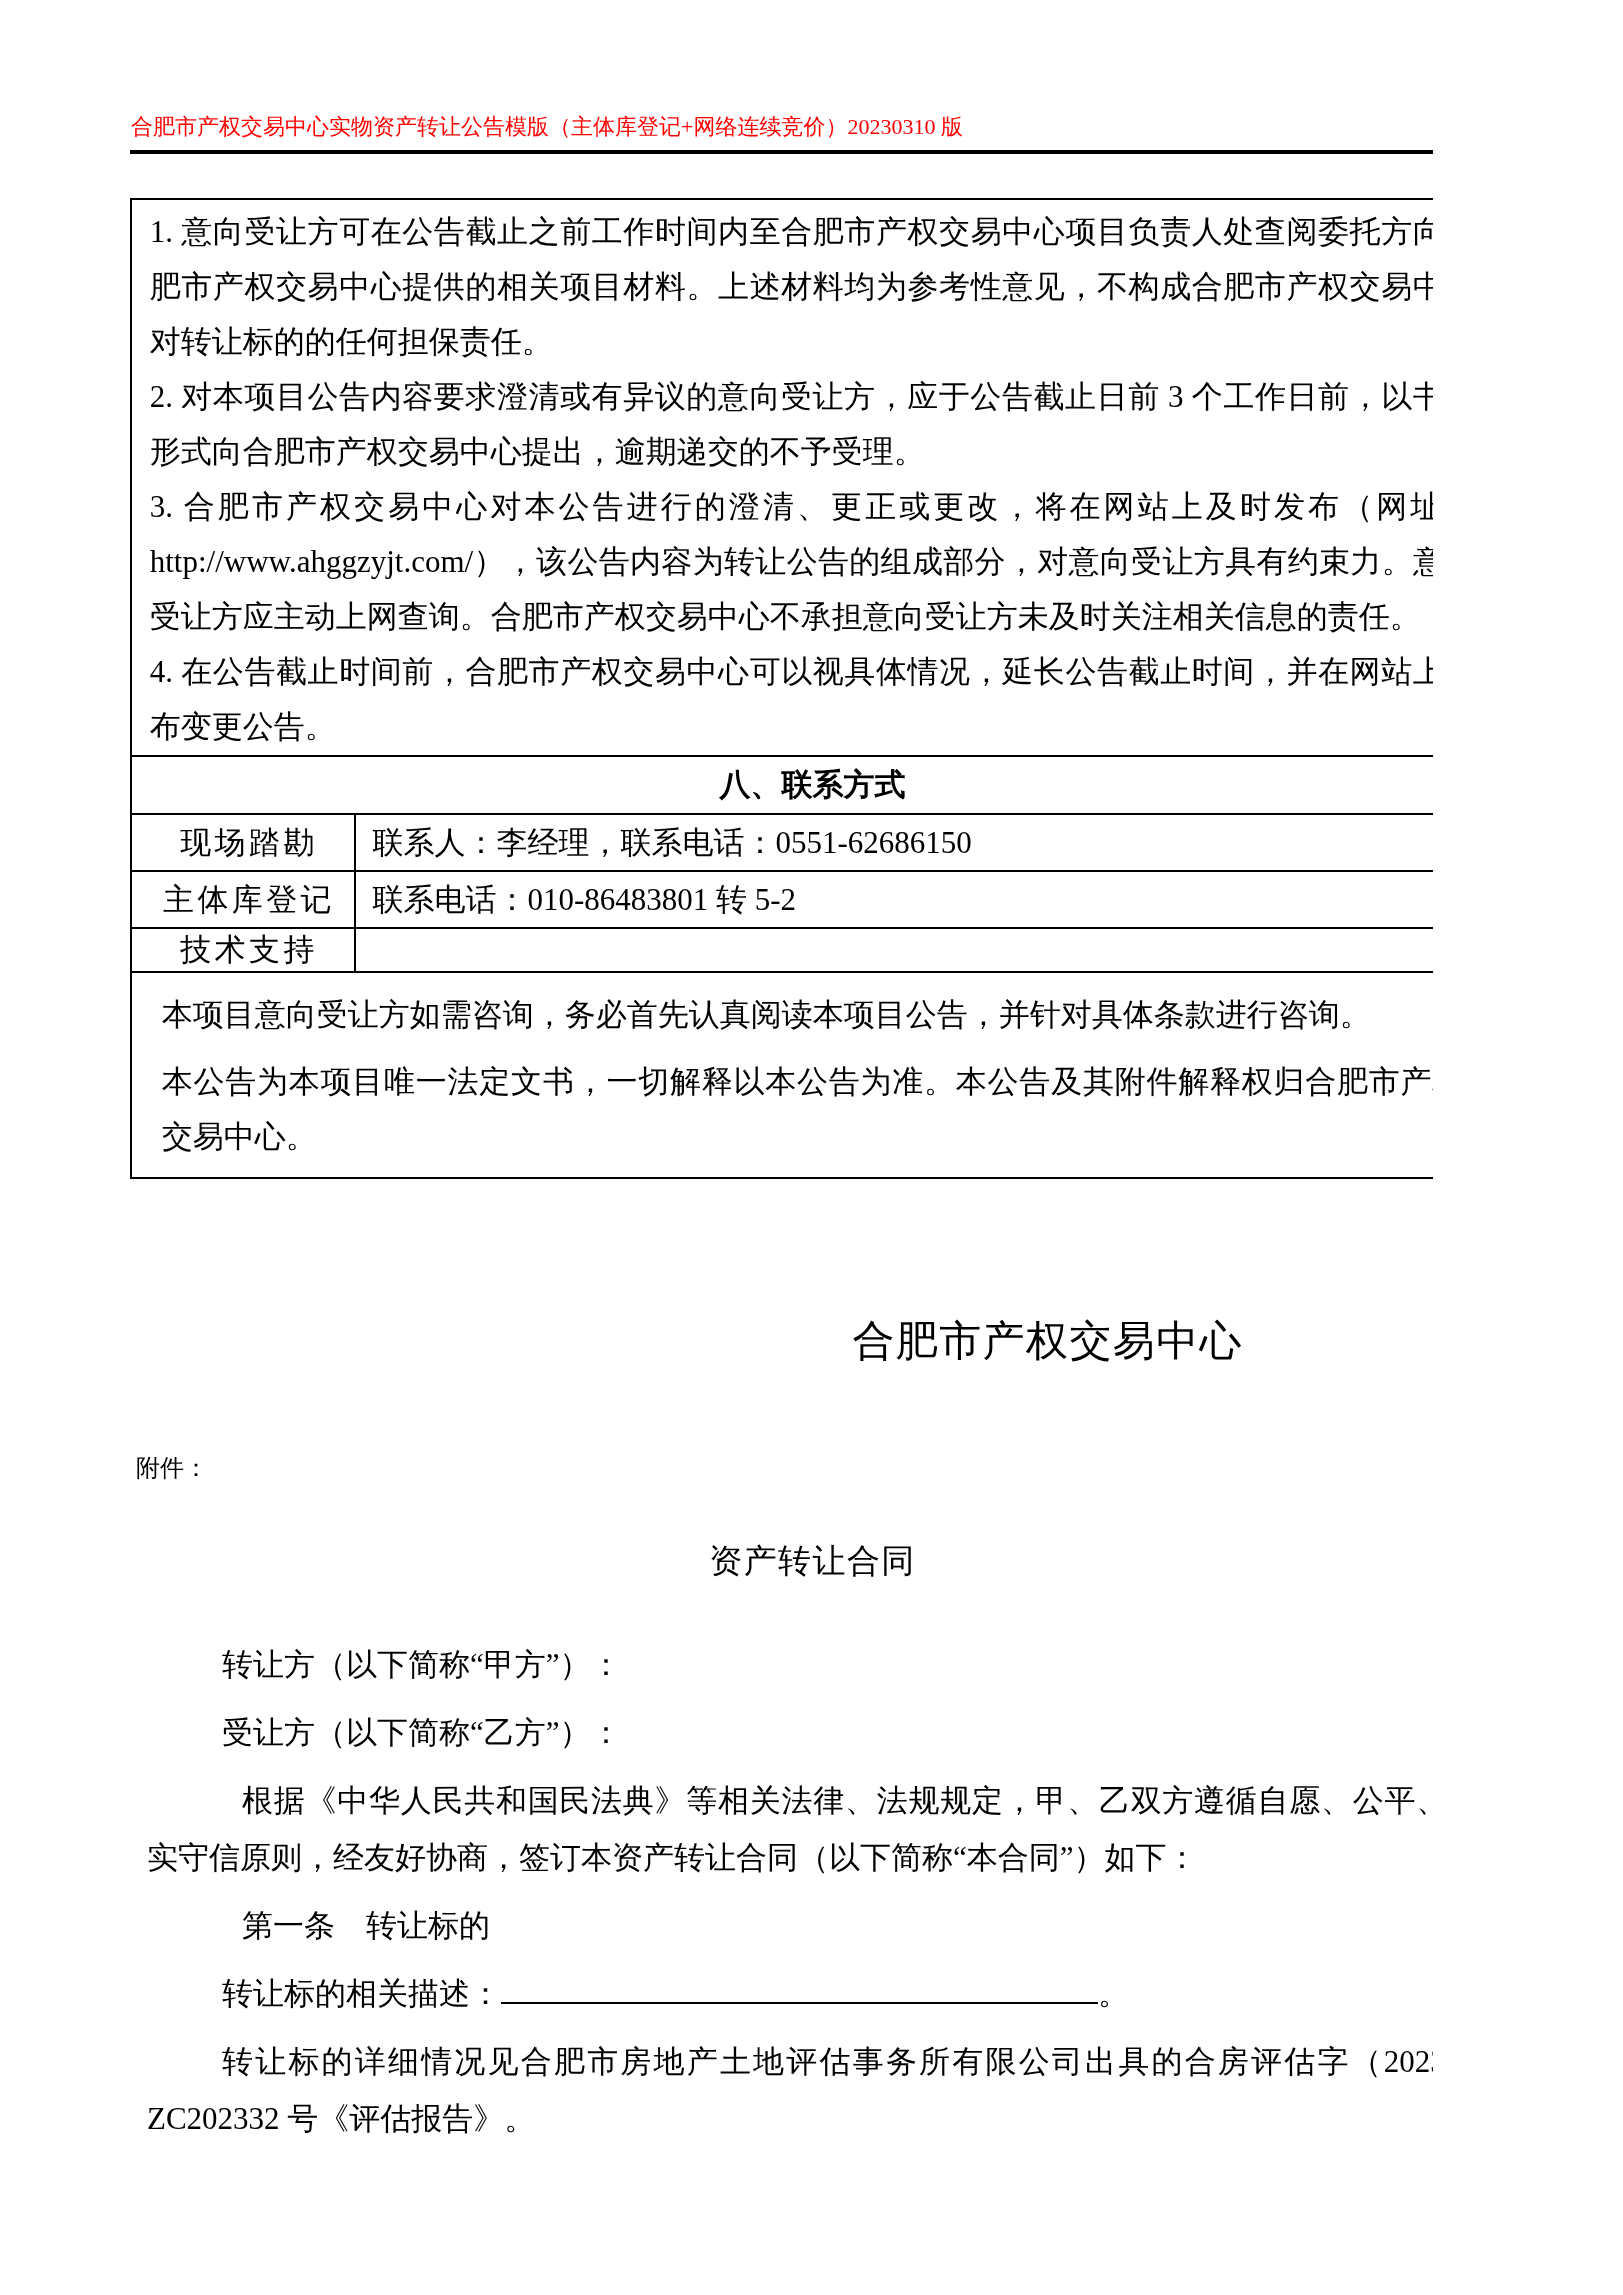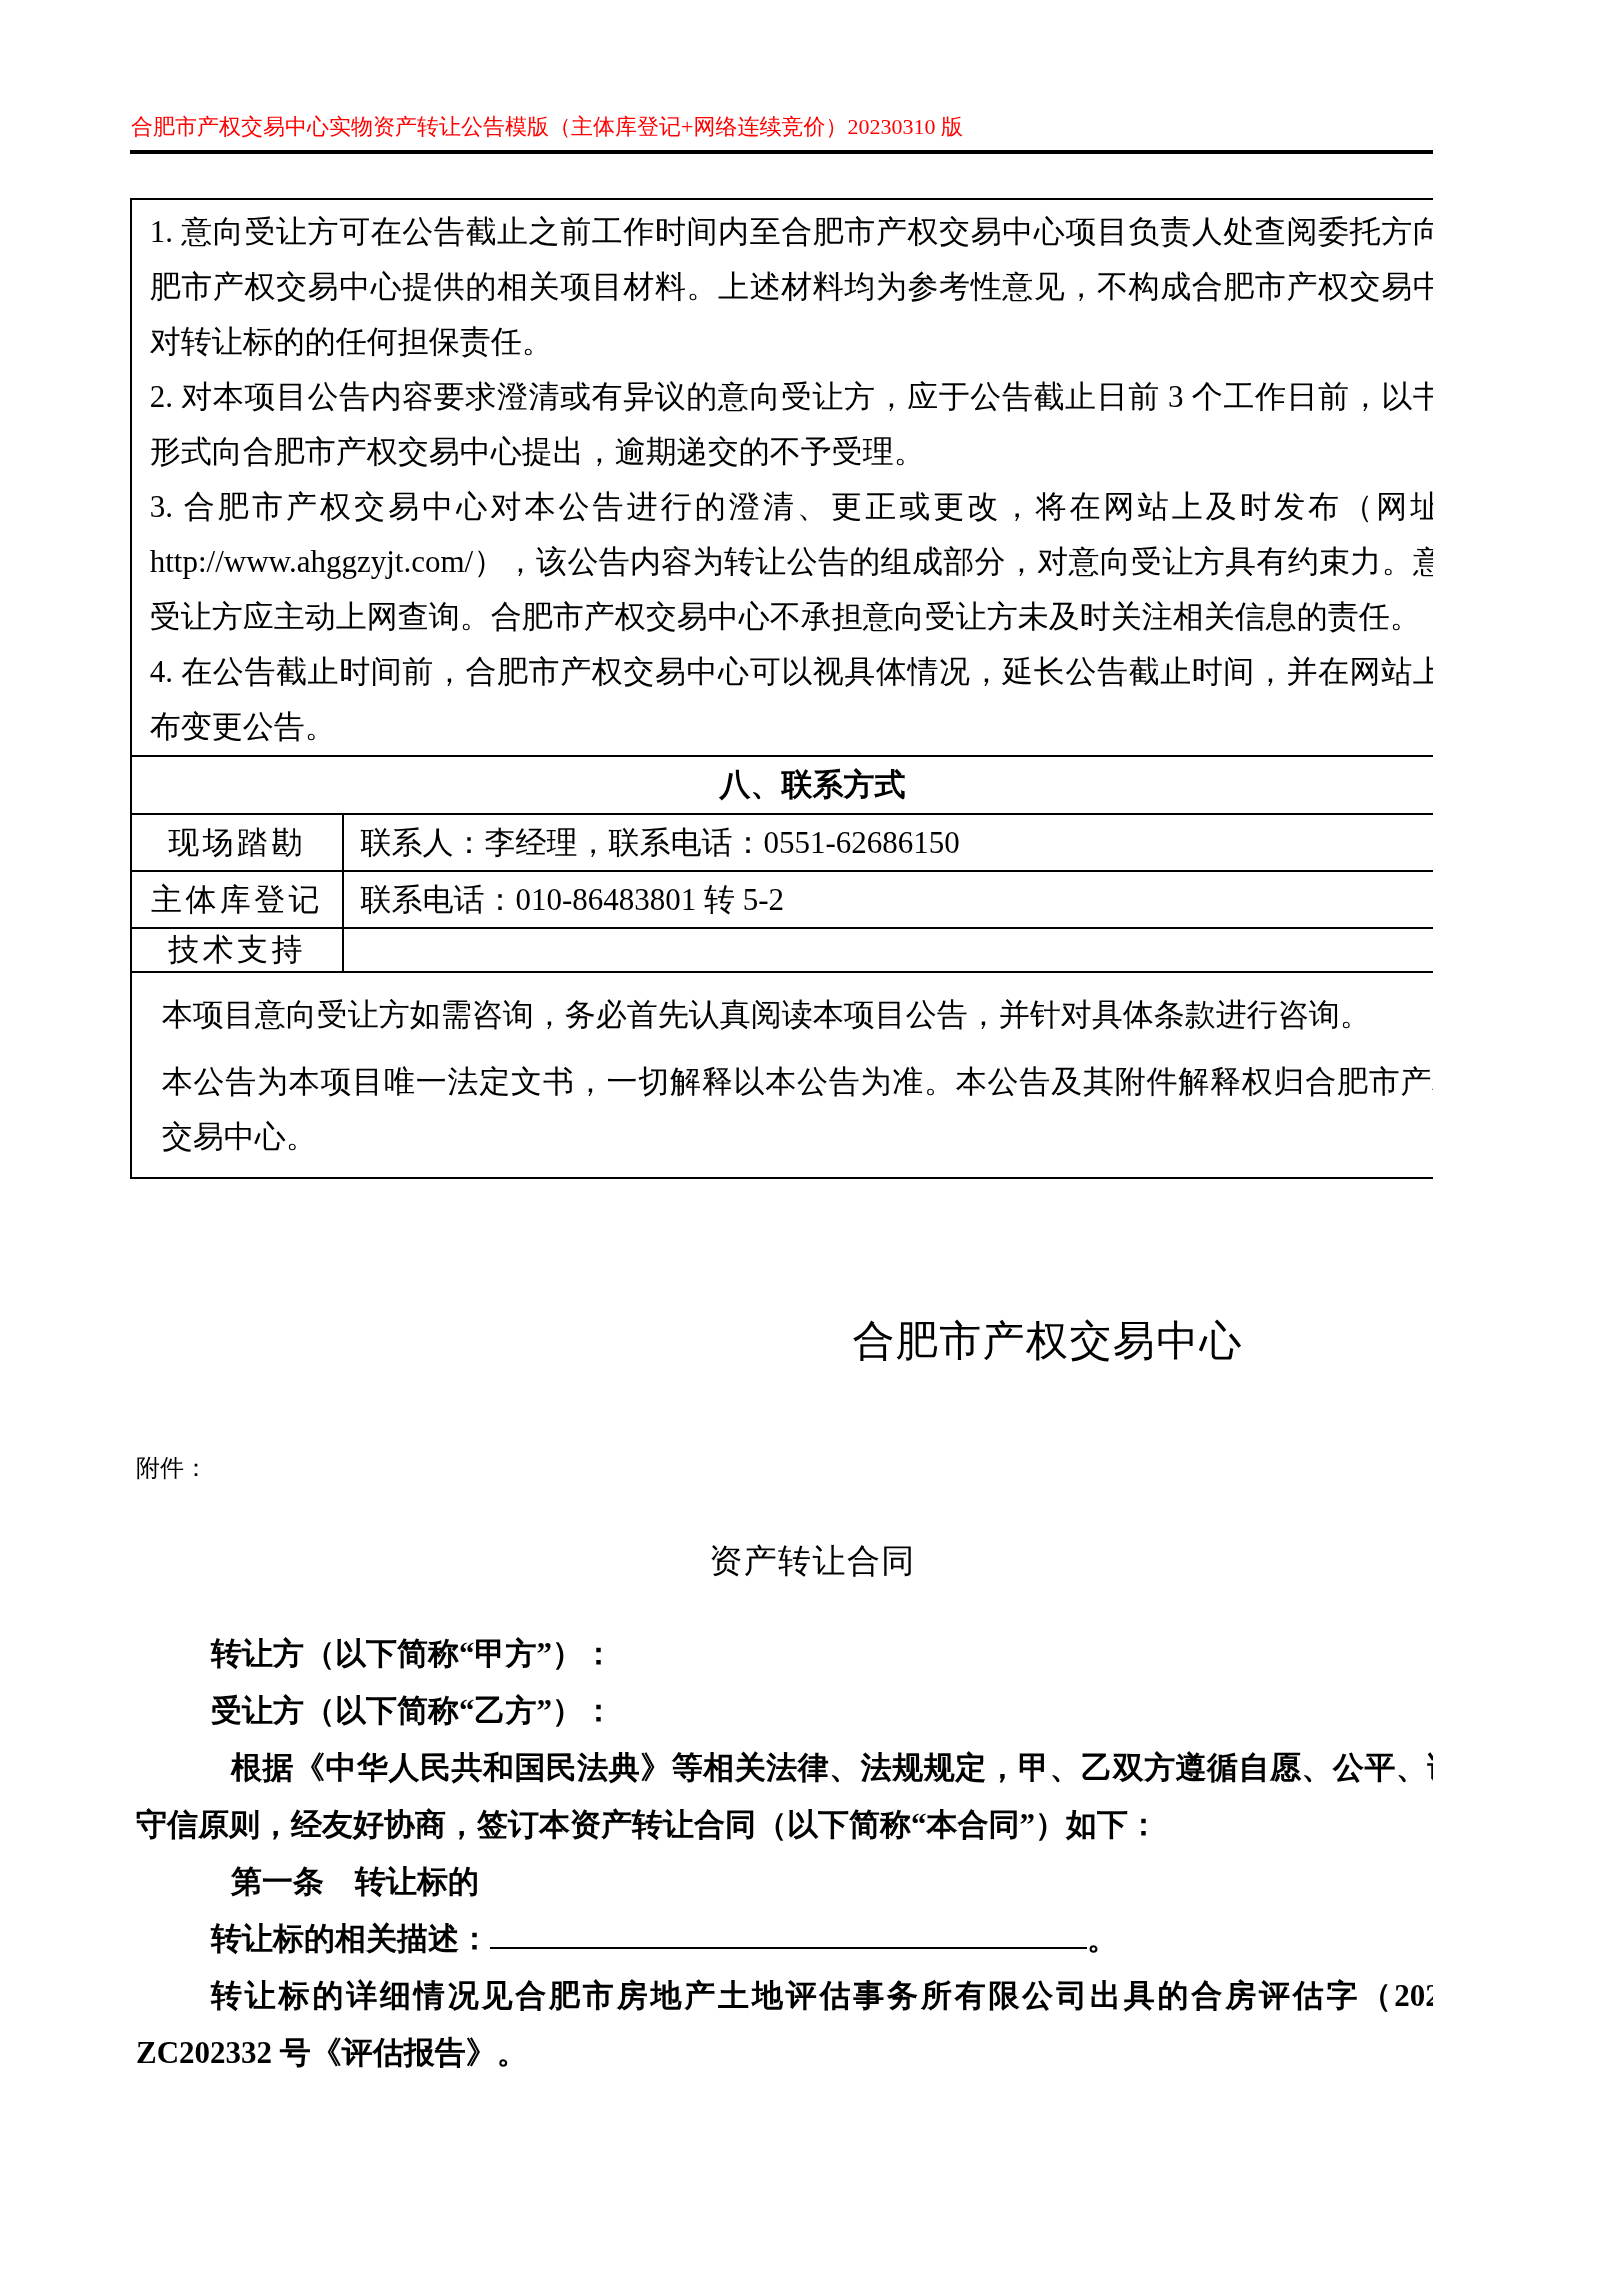--- a/index.html
+++ b/index.html
@@ -27,7 +27,7 @@
     border-top:2.7px solid #000;border-bottom:2.7px solid #000;
     text-align:center;font-size:31px;font-weight:bold;line-height:56px;height:56px;
   }
-  .contact-row{display:flex;border-bottom:2.7px solid #000;}
+  .contact-row{display:flex;border-bottom:2.7px solid #000;padding-left:12px;}
   .contact-label{
     flex:0 0 210px;width:210px;border-right:2px solid #000;
     display:flex;align-items:center;justify-content:center;

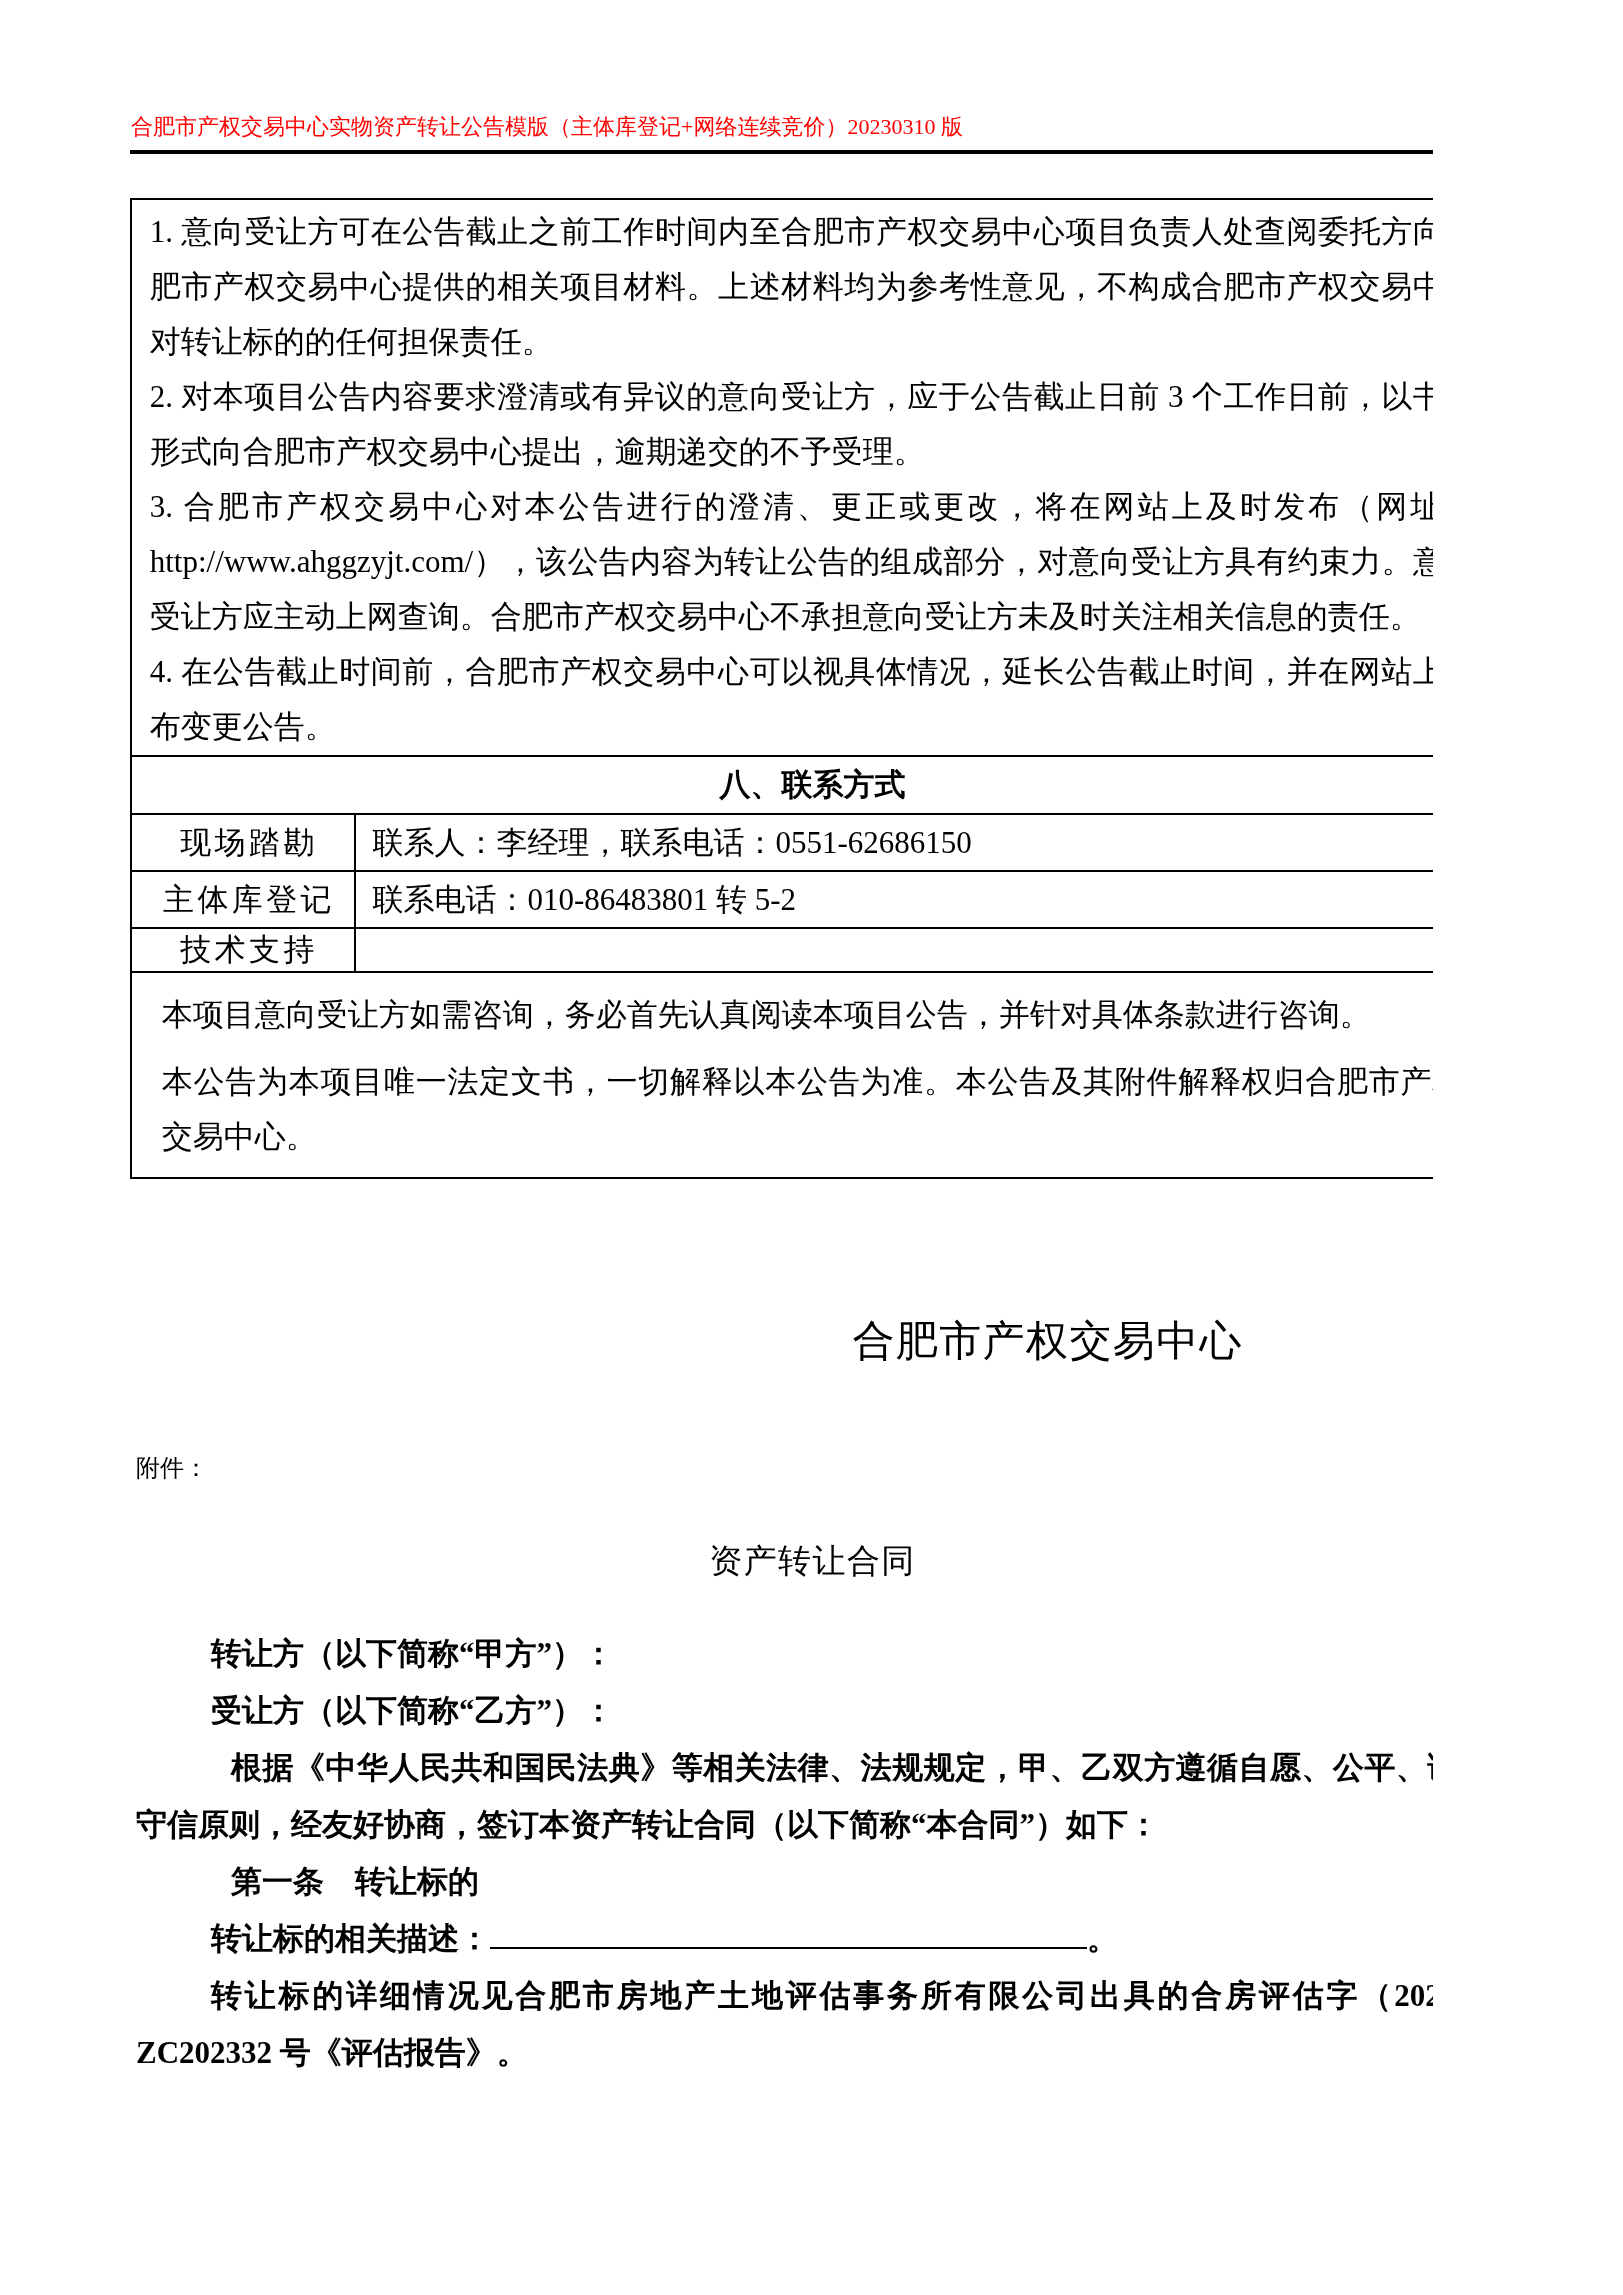--- a/index.html
+++ b/index.html
@@ -51,7 +51,7 @@
     position:absolute;left:136px;top:1625px;width:1354px;
     font-size:31px;line-height:57px;
   }
-  .contract-body p{margin:0;text-align:justify;font-weight:bold;}
+  .contract-body p{margin:11px;text-align:justify;}
   .indent2{text-indent:75px;}
   .indent25{text-indent:95px;}
   .blank-line{

